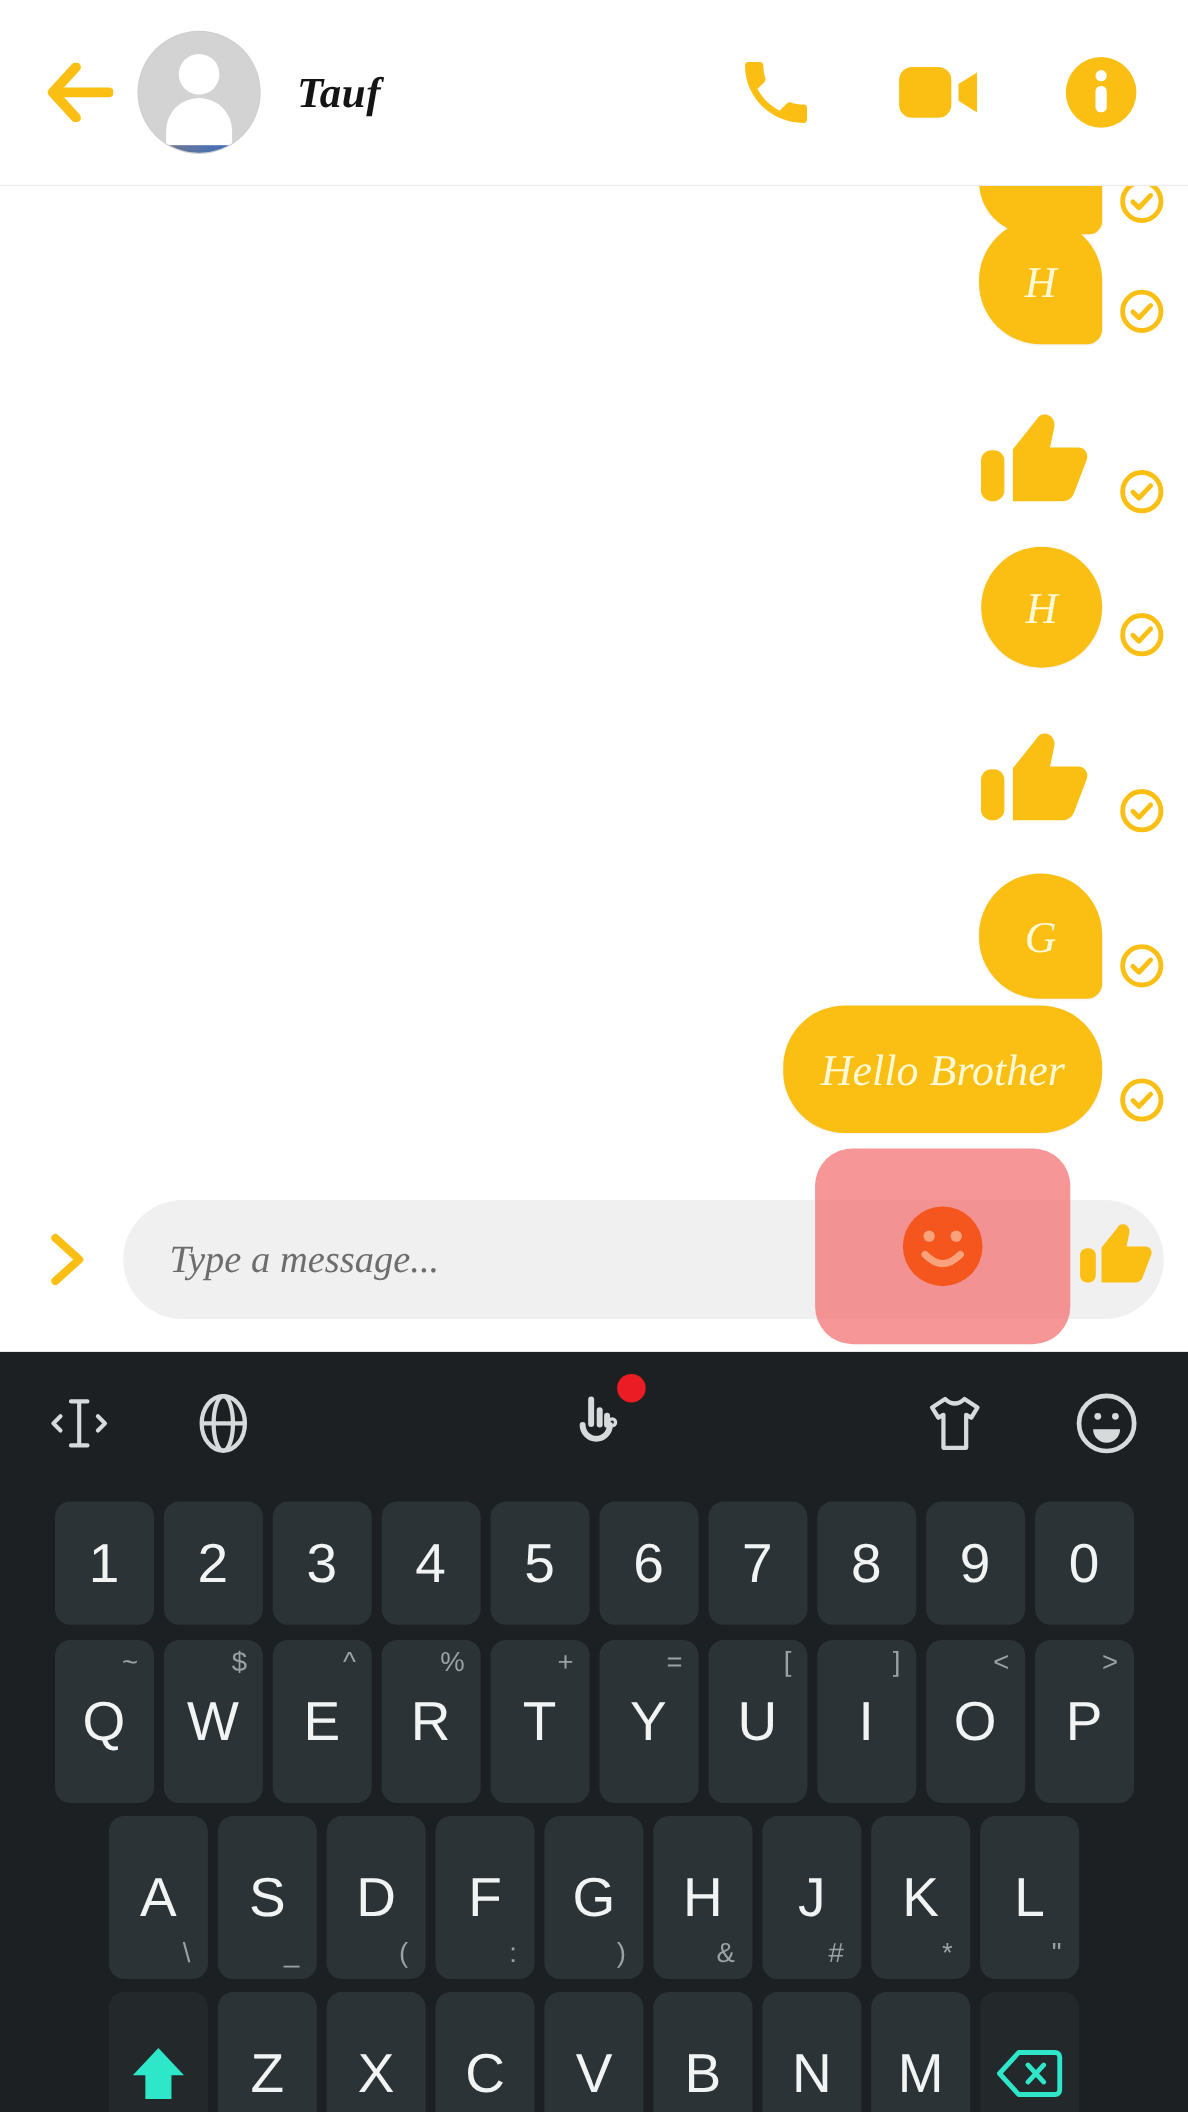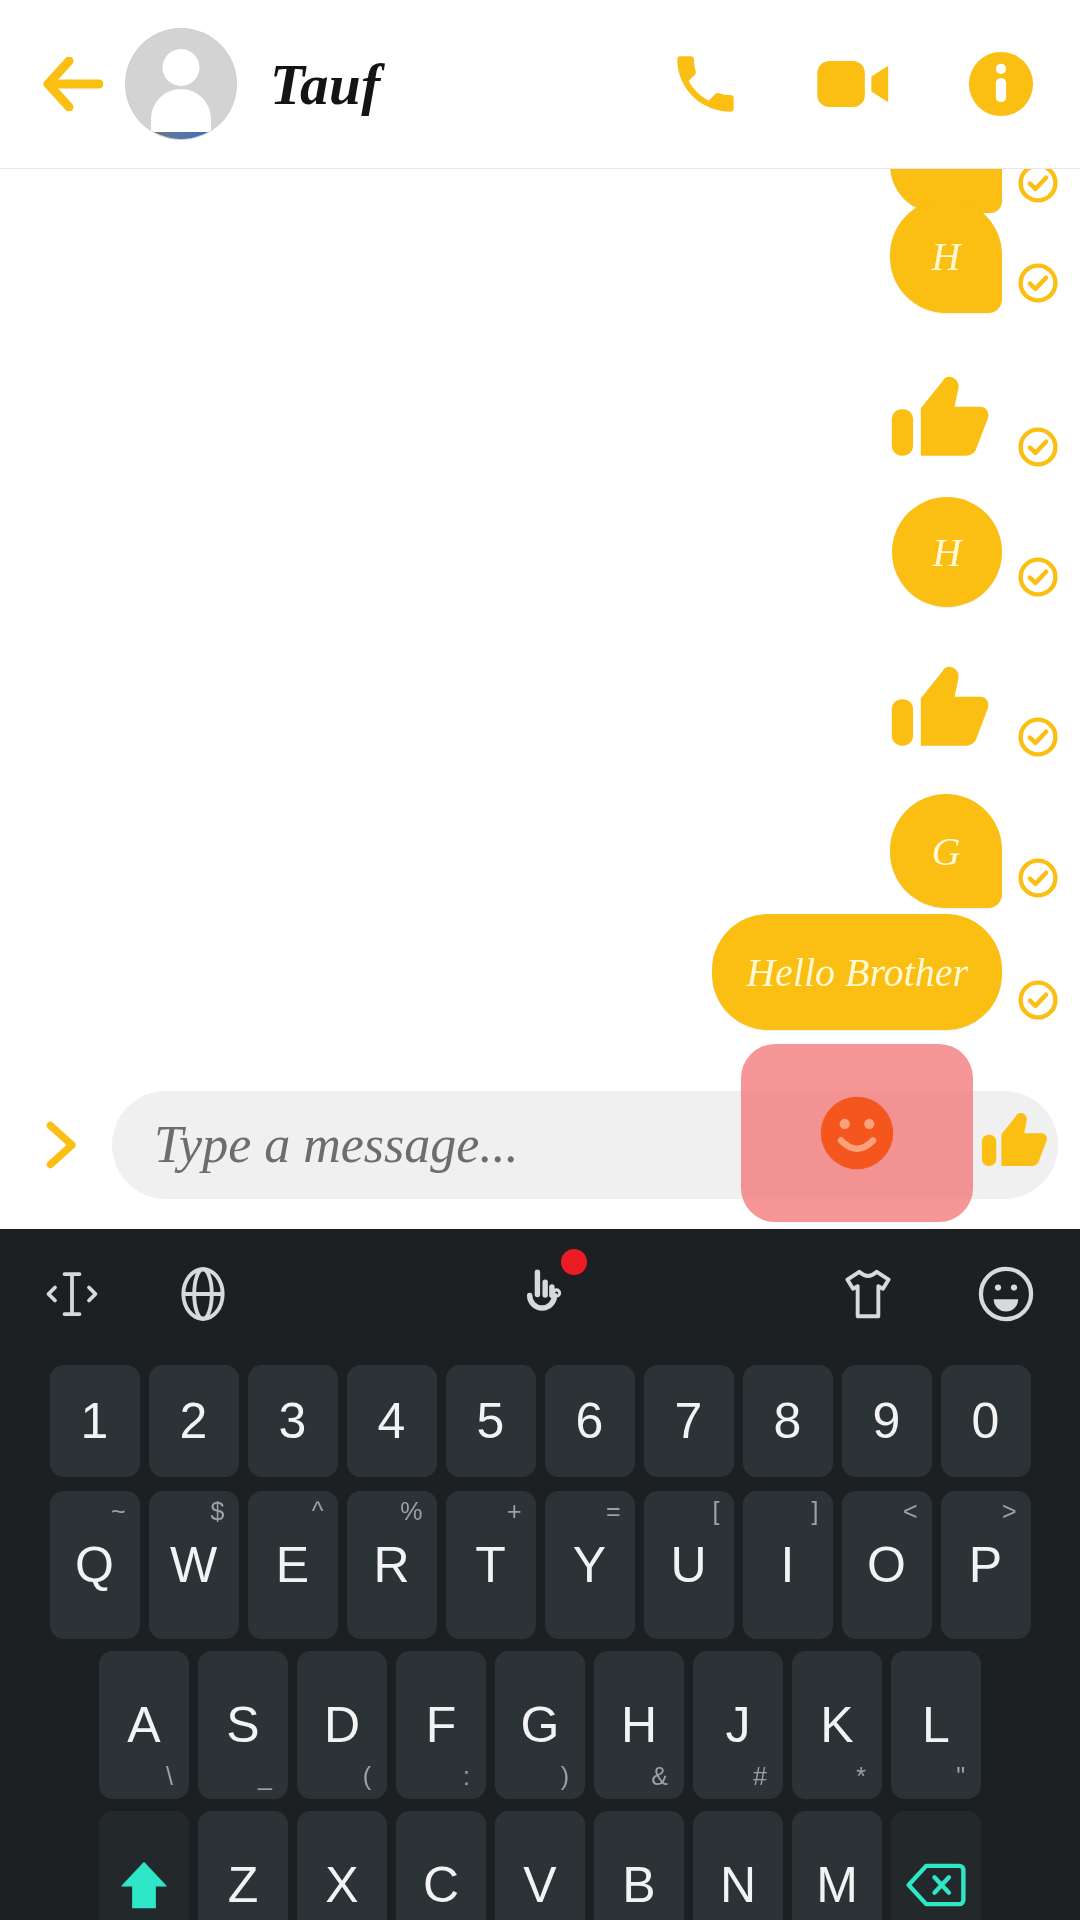--- a/index.html
+++ b/index.html
@@ -48,7 +48,7 @@
     opacity:.85;
   }
   #contact-name {
-    font-size:57px; font-weight:bold; font-style:italic;
+    font-size:39px; font-weight:bold; font-style:italic;
     color:#141414; margin-left:34px;
     letter-spacing:.5px;
     white-space:nowrap;

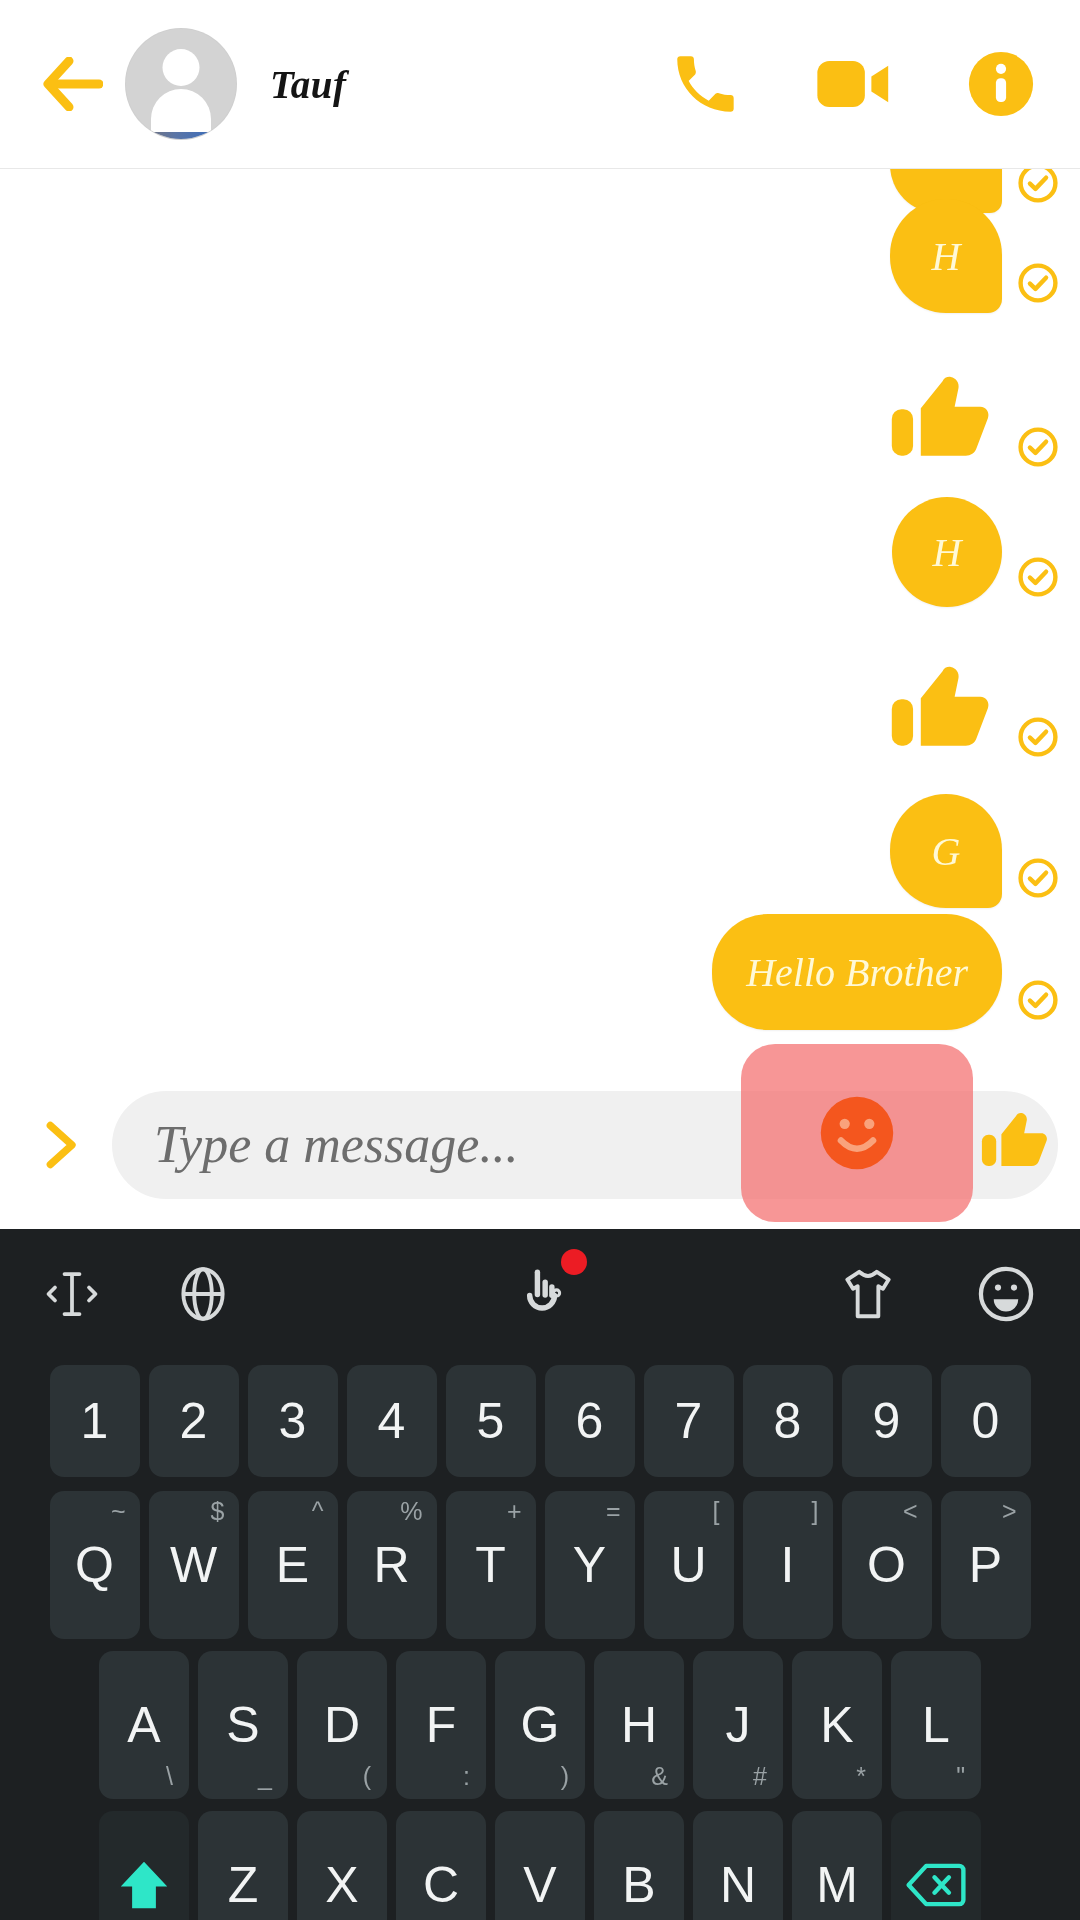--- a/index.html
+++ b/index.html
@@ -103,7 +103,7 @@
     position:relative;
   }
   #msg-placeholder {
-    font-size:52px; font-style:italic; color:#6d6d6d;
+    font-size:35px; font-style:italic; color:#6d6d6d;
     white-space:nowrap;
   }
   #emoji-highlight {

